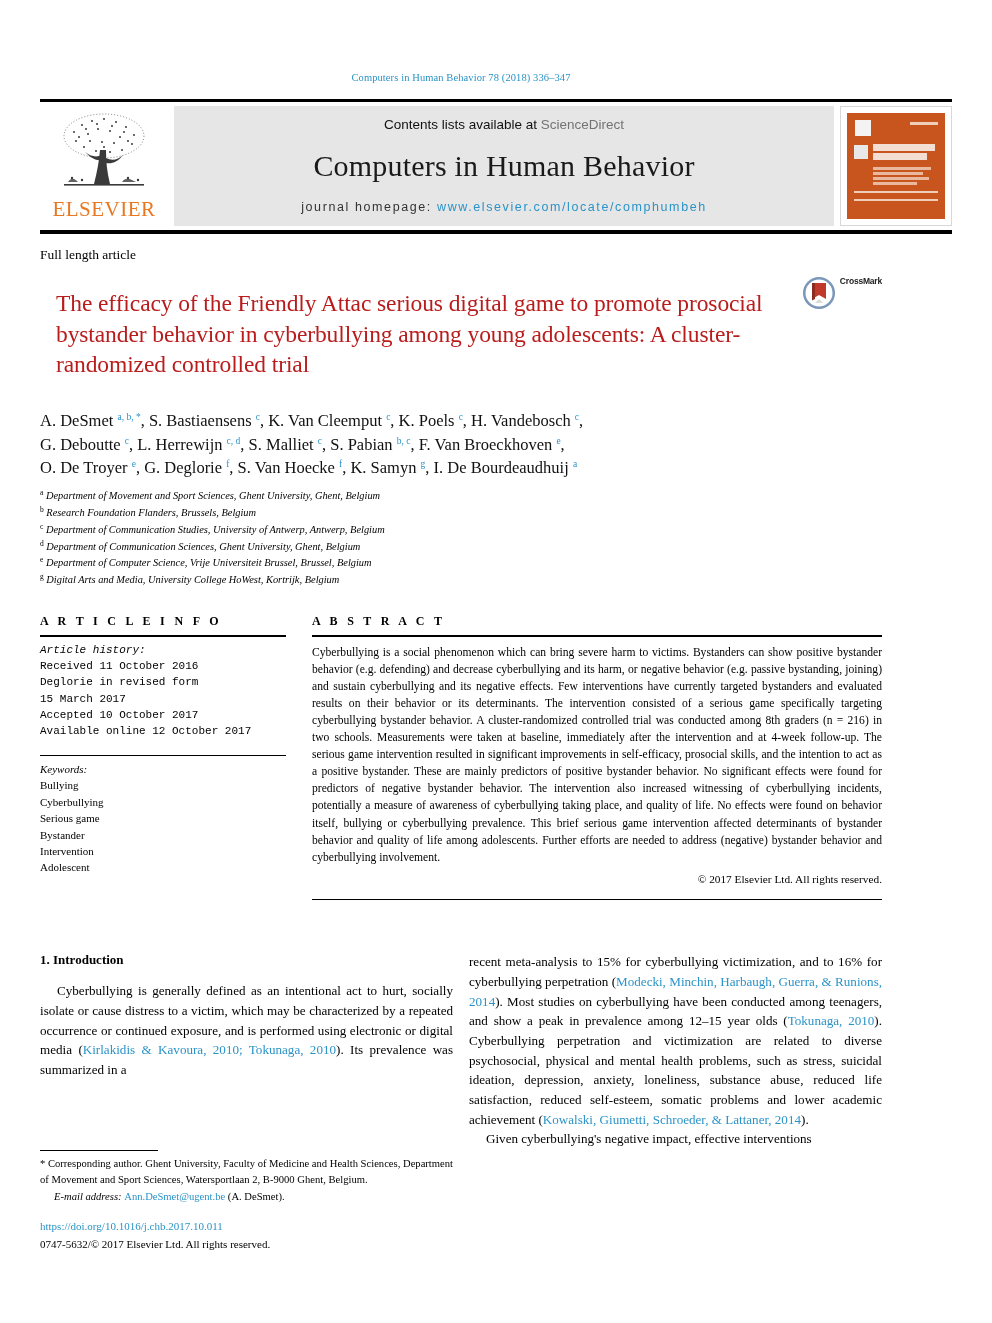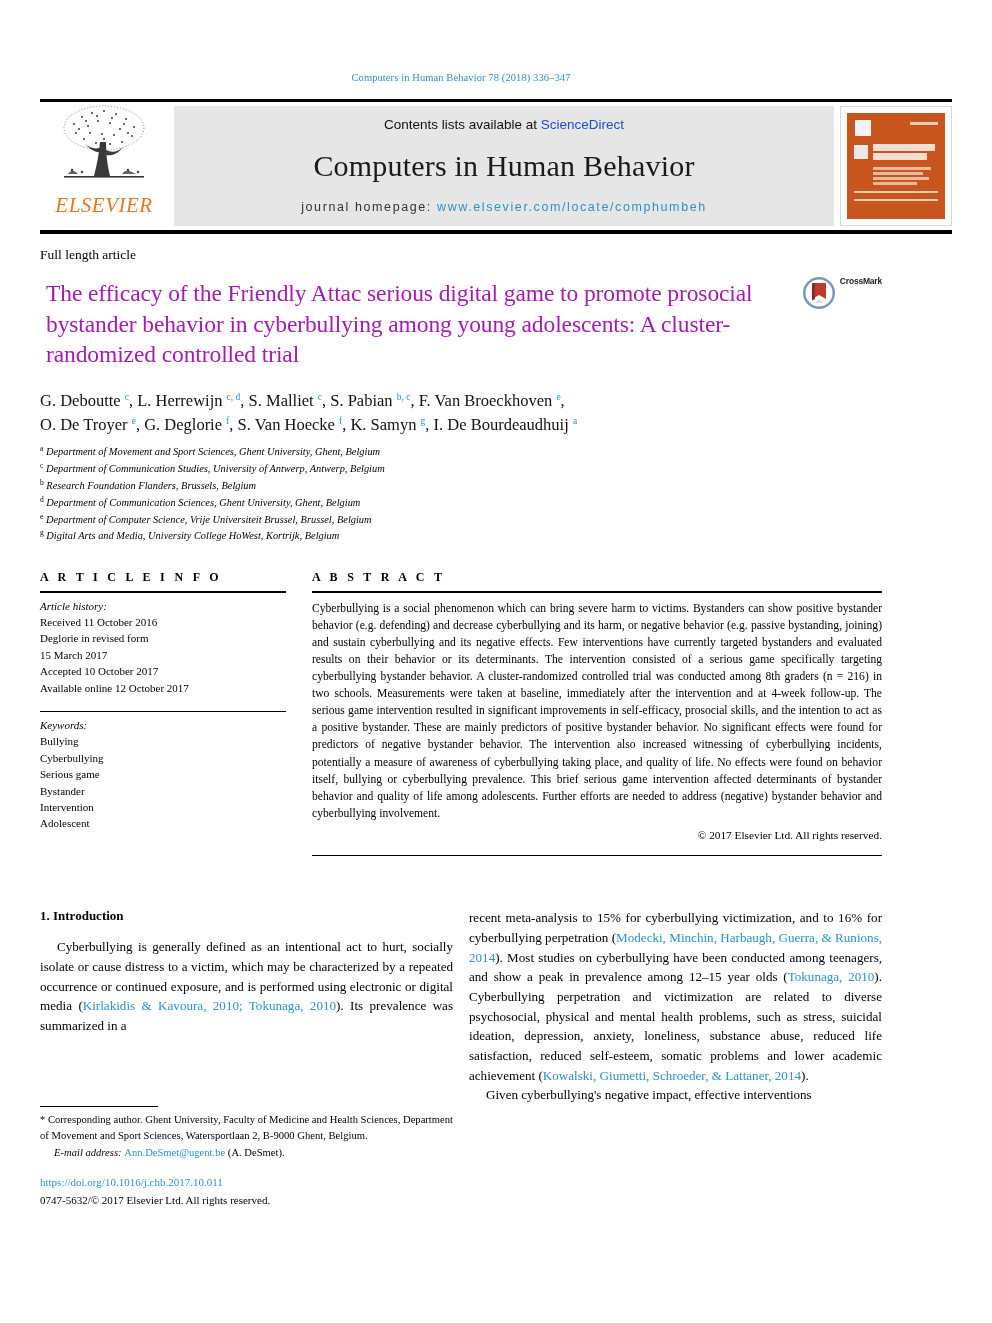--- a/index.html
+++ b/index.html
@@ -71,7 +71,7 @@
     font-size: 13.5px;
     color: #111;
   }
-  .contents-line .sd-link { color: #1d4ed8; }
+  .contents-line .sd-link { color: #737373; }
   .journal-title {
     font-family: "Liberation Serif", serif;
     font-size: 30px;

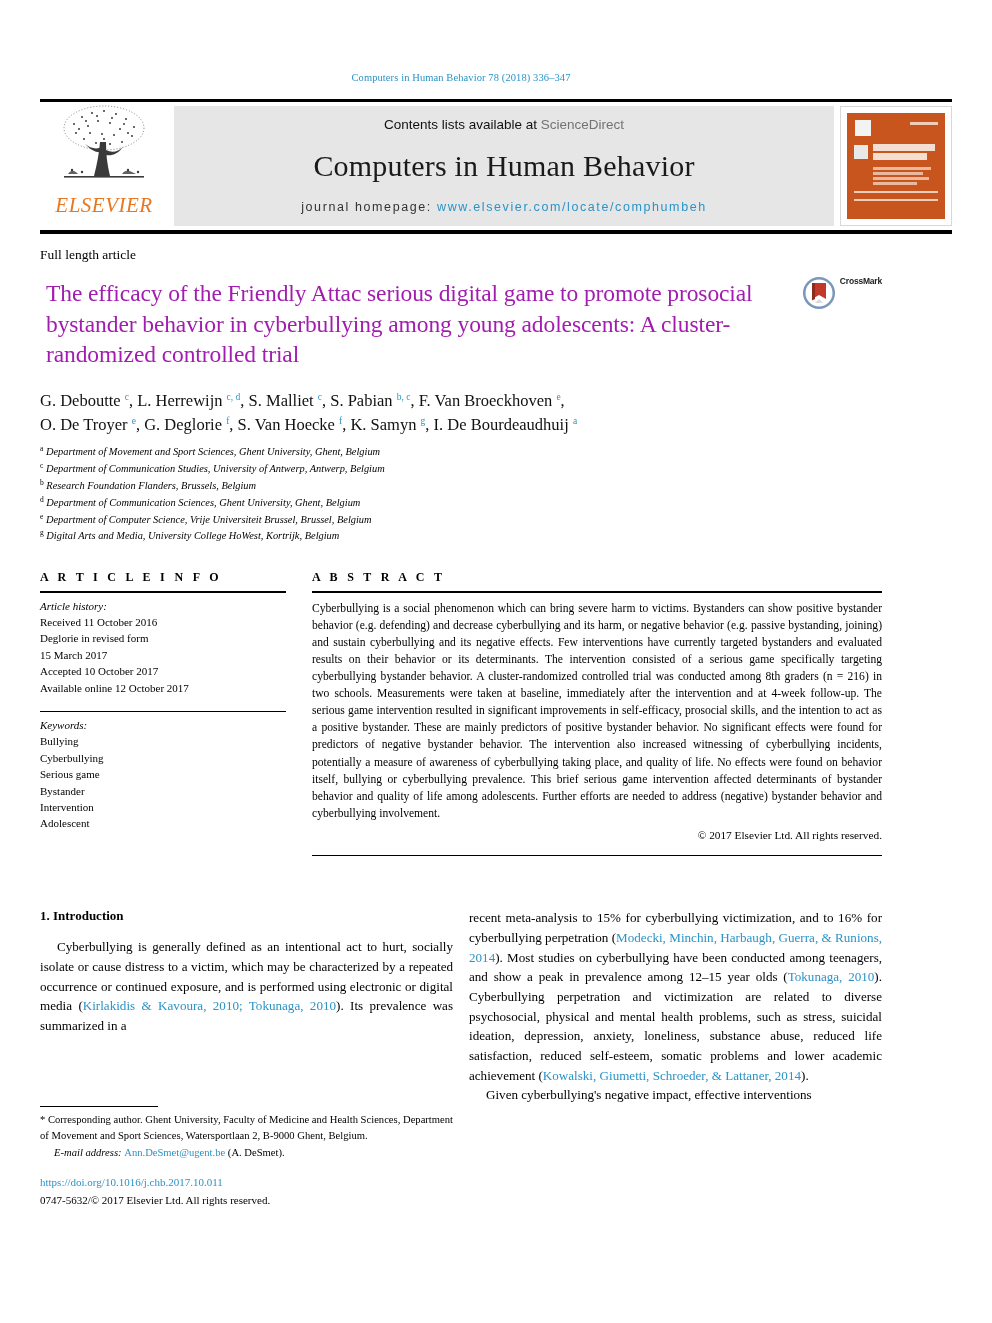--- a/index.html
+++ b/index.html
@@ -43,9 +43,8 @@
     display: flex;
     flex-direction: column;
     align-items: center;
-    justify-content: space-between;
-    padding-bottom: 14px;
-    font-style: italic;
+    justify-content: center;
+    padding-bottom: 2px;
   }
   .tree-svg { display:block; }
   .elsevier-word {

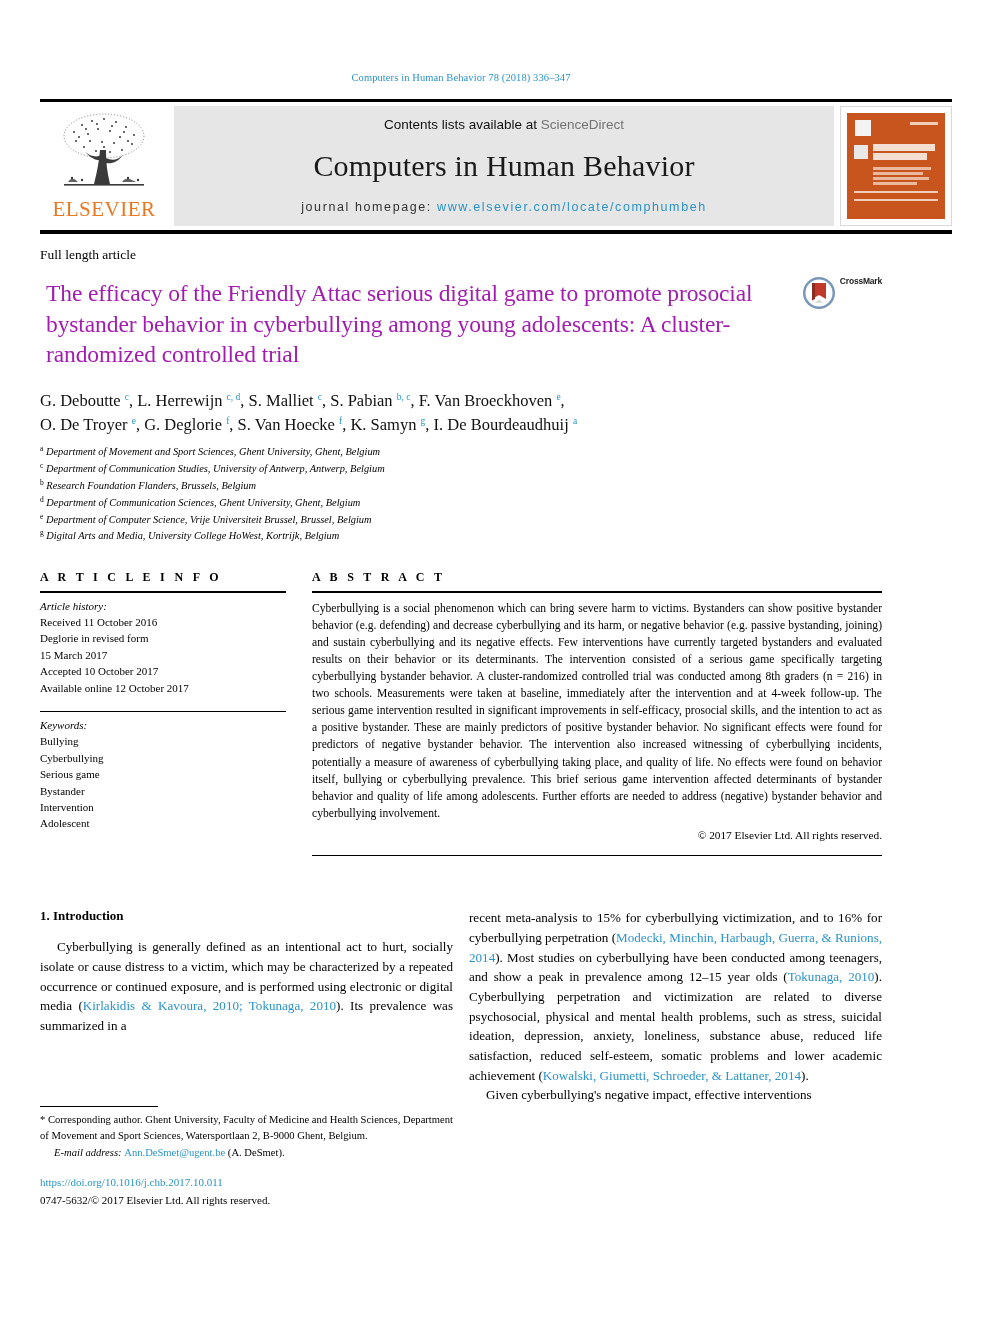--- a/index.html
+++ b/index.html
@@ -123,8 +123,8 @@
     font-size: 23.5px;
     line-height: 1.30;
     font-weight: normal;
-    margin: 6px;
-    color: #a21caf;
+    margin: 16px;
+    color: #b91c1c;
     letter-spacing: -0.1px;
   }
   .crossmark {

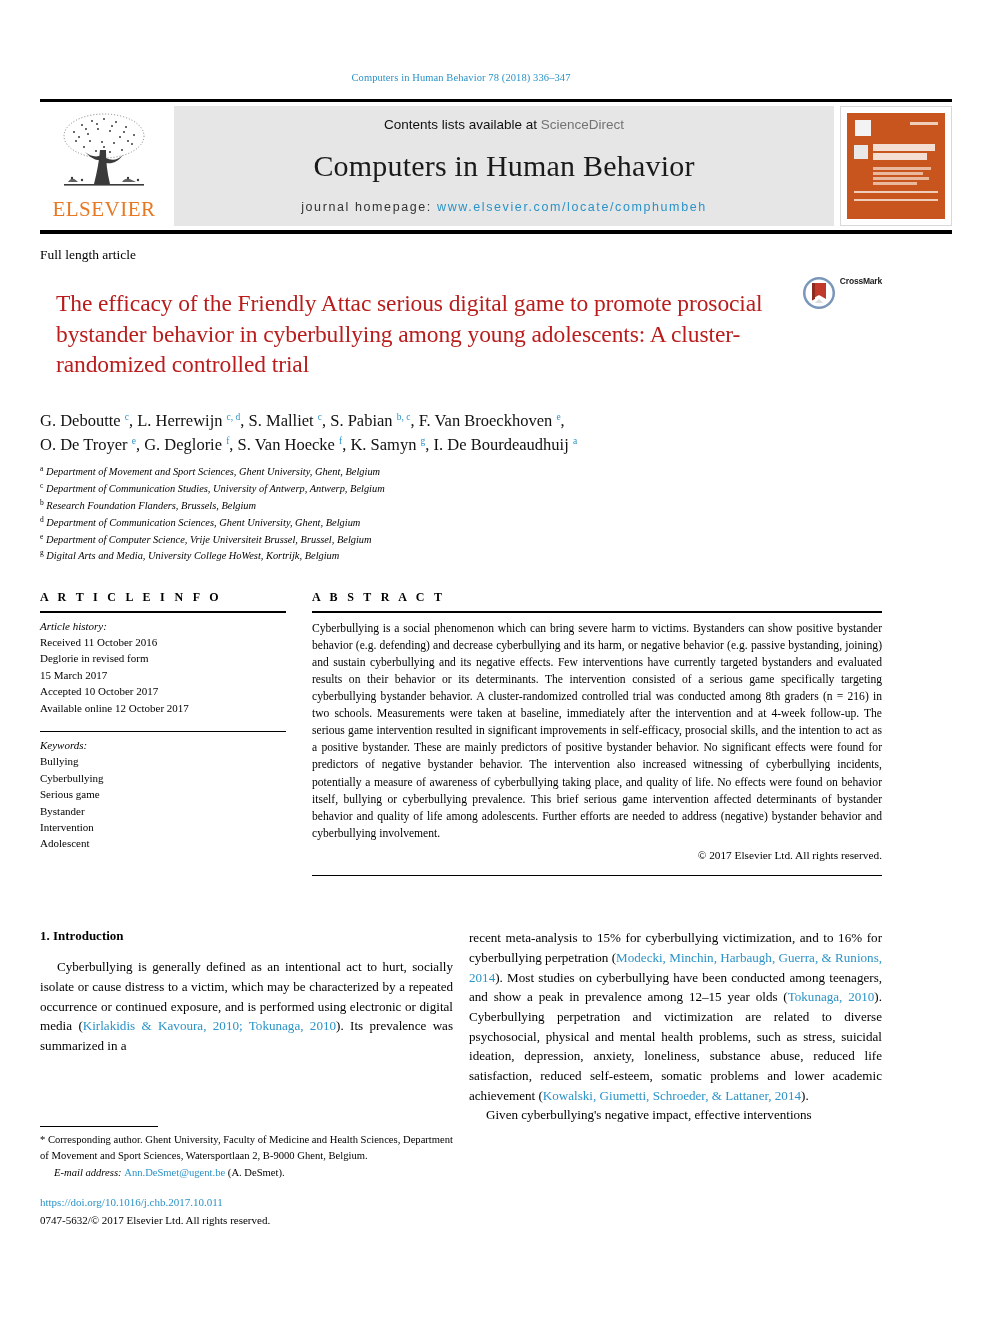--- a/index.html
+++ b/index.html
@@ -379,6 +379,7 @@
   </div>
 
   <div class="authors">
+    <div><span>A. DeSmet </span><sup>a, b, *</sup><span>, S. Bastiaensens </span><sup>c</sup><span>, K. Van Cleemput </span><sup>c</sup><span>, K. Poels </span><sup>c</sup><span>, H. Vandebosch </span><sup>c</sup><span>,</span></div>
     <div><span>G. Deboutte </span><sup>c</sup><span>, L. Herrewijn </span><sup>c, d</sup><span>, S. Malliet </span><sup>c</sup><span>, S. Pabian </span><sup>b, c</sup><span>, F. Van Broeckhoven </span><sup>e</sup><span>,</span></div>
     <div><span>O. De Troyer </span><sup>e</sup><span>, G. Deglorie </span><sup>f</sup><span>, S. Van Hoecke </span><sup>f</sup><span>, K. Samyn </span><sup>g</sup><span>, I. De Bourdeaudhuij </span><sup>a</sup></div>
   </div>

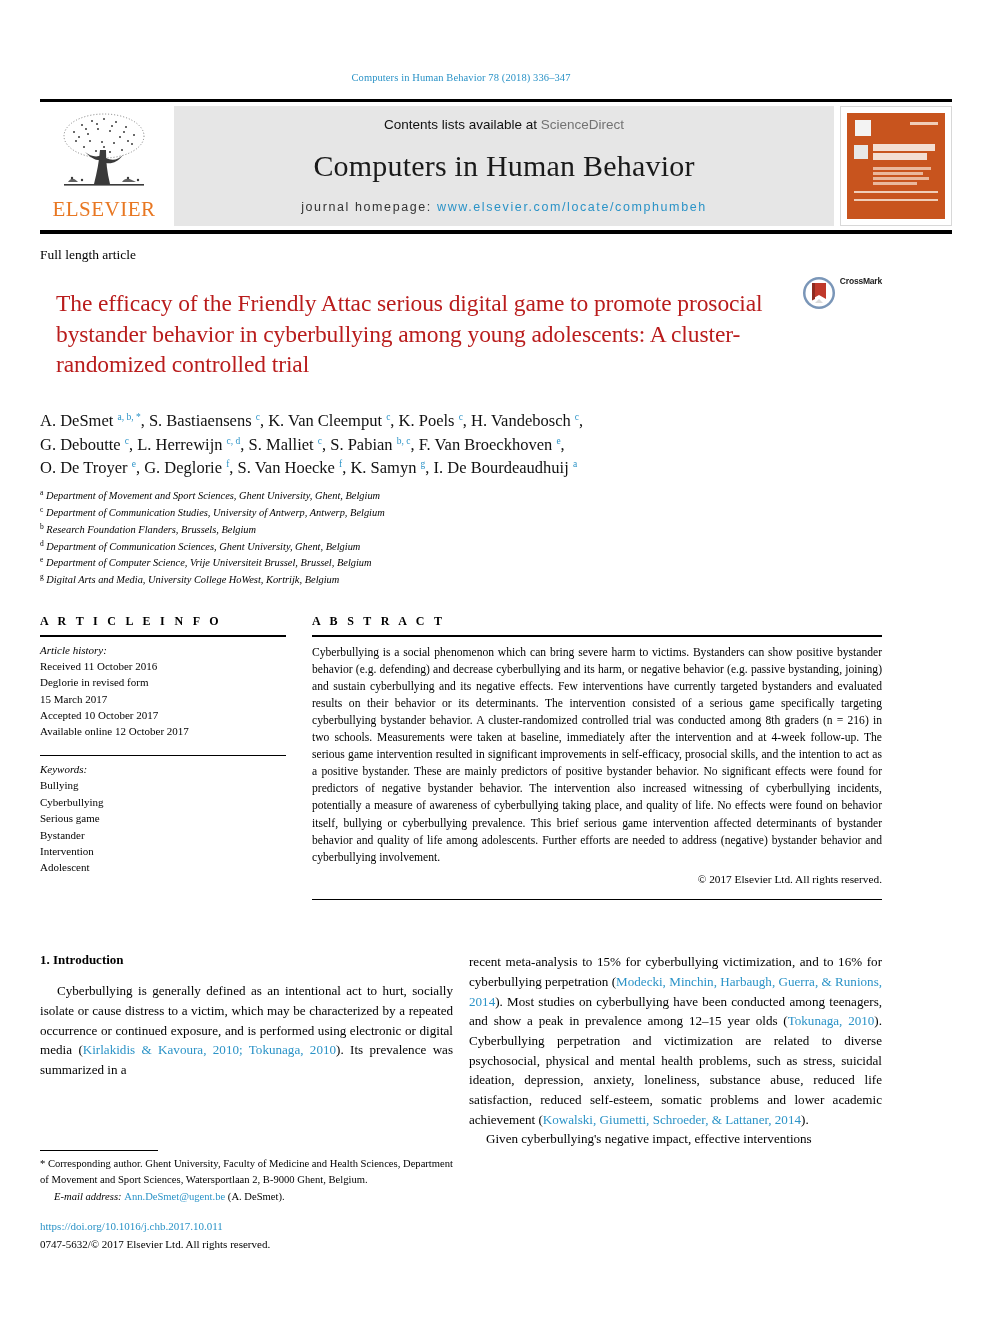--- a/index.html
+++ b/index.html
@@ -386,8 +386,8 @@
 
   <div class="affiliations">
     <div><sup>a</sup> <span>Department of Movement and Sport Sciences, Ghent University, Ghent, Belgium</span></div>
+    <div><sup>b</sup> <span>Research Foundation Flanders, Brussels, Belgium</span></div>
     <div><sup>c</sup> <span>Department of Communication Studies, University of Antwerp, Antwerp, Belgium</span></div>
-    <div><sup>b</sup> <span>Research Foundation Flanders, Brussels, Belgium</span></div>
     <div><sup>d</sup> <span>Department of Communication Sciences, Ghent University, Ghent, Belgium</span></div>
     <div><sup>e</sup> <span>Department of Computer Science, Vrije Universiteit Brussel, Brussel, Belgium</span></div>
     <div><sup>g</sup> <span>Digital Arts and Media, University College HoWest, Kortrijk, Belgium</span></div>

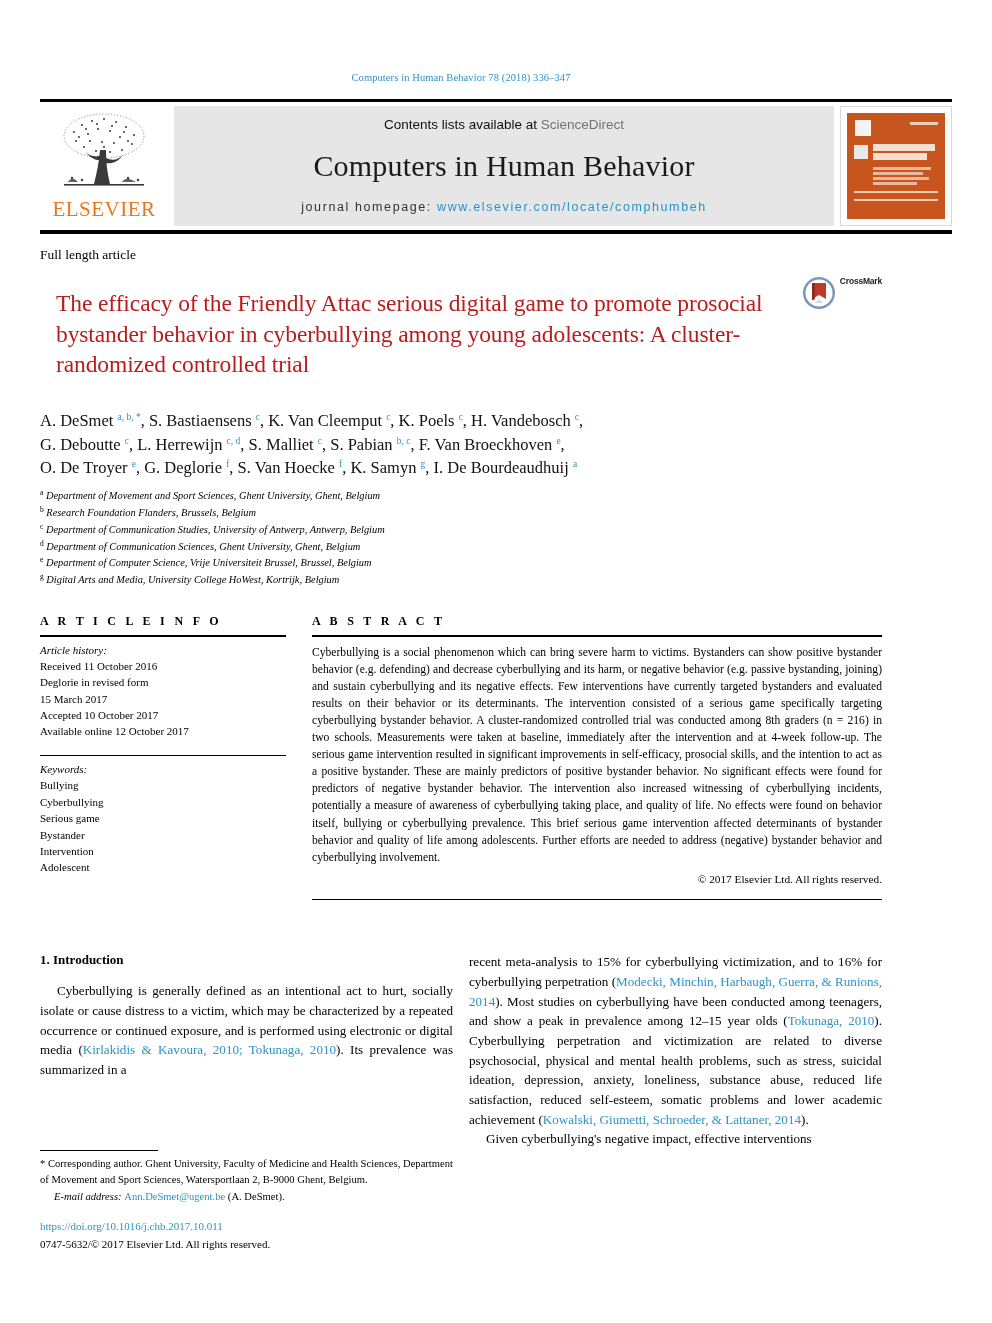--- a/index.html
+++ b/index.html
@@ -184,7 +184,7 @@
   .hr-thin { height: 1.6px; background: #000; }
   .hr-thin-light { height: 1.2px; background: #000; }
   .hist-block {
-    font-family: Liberation Serif, serif;
+    font-family: Liberation Mono, monospace;
     font-size: 11px;
     line-height: 1.49;
     padding-top: 5px;

